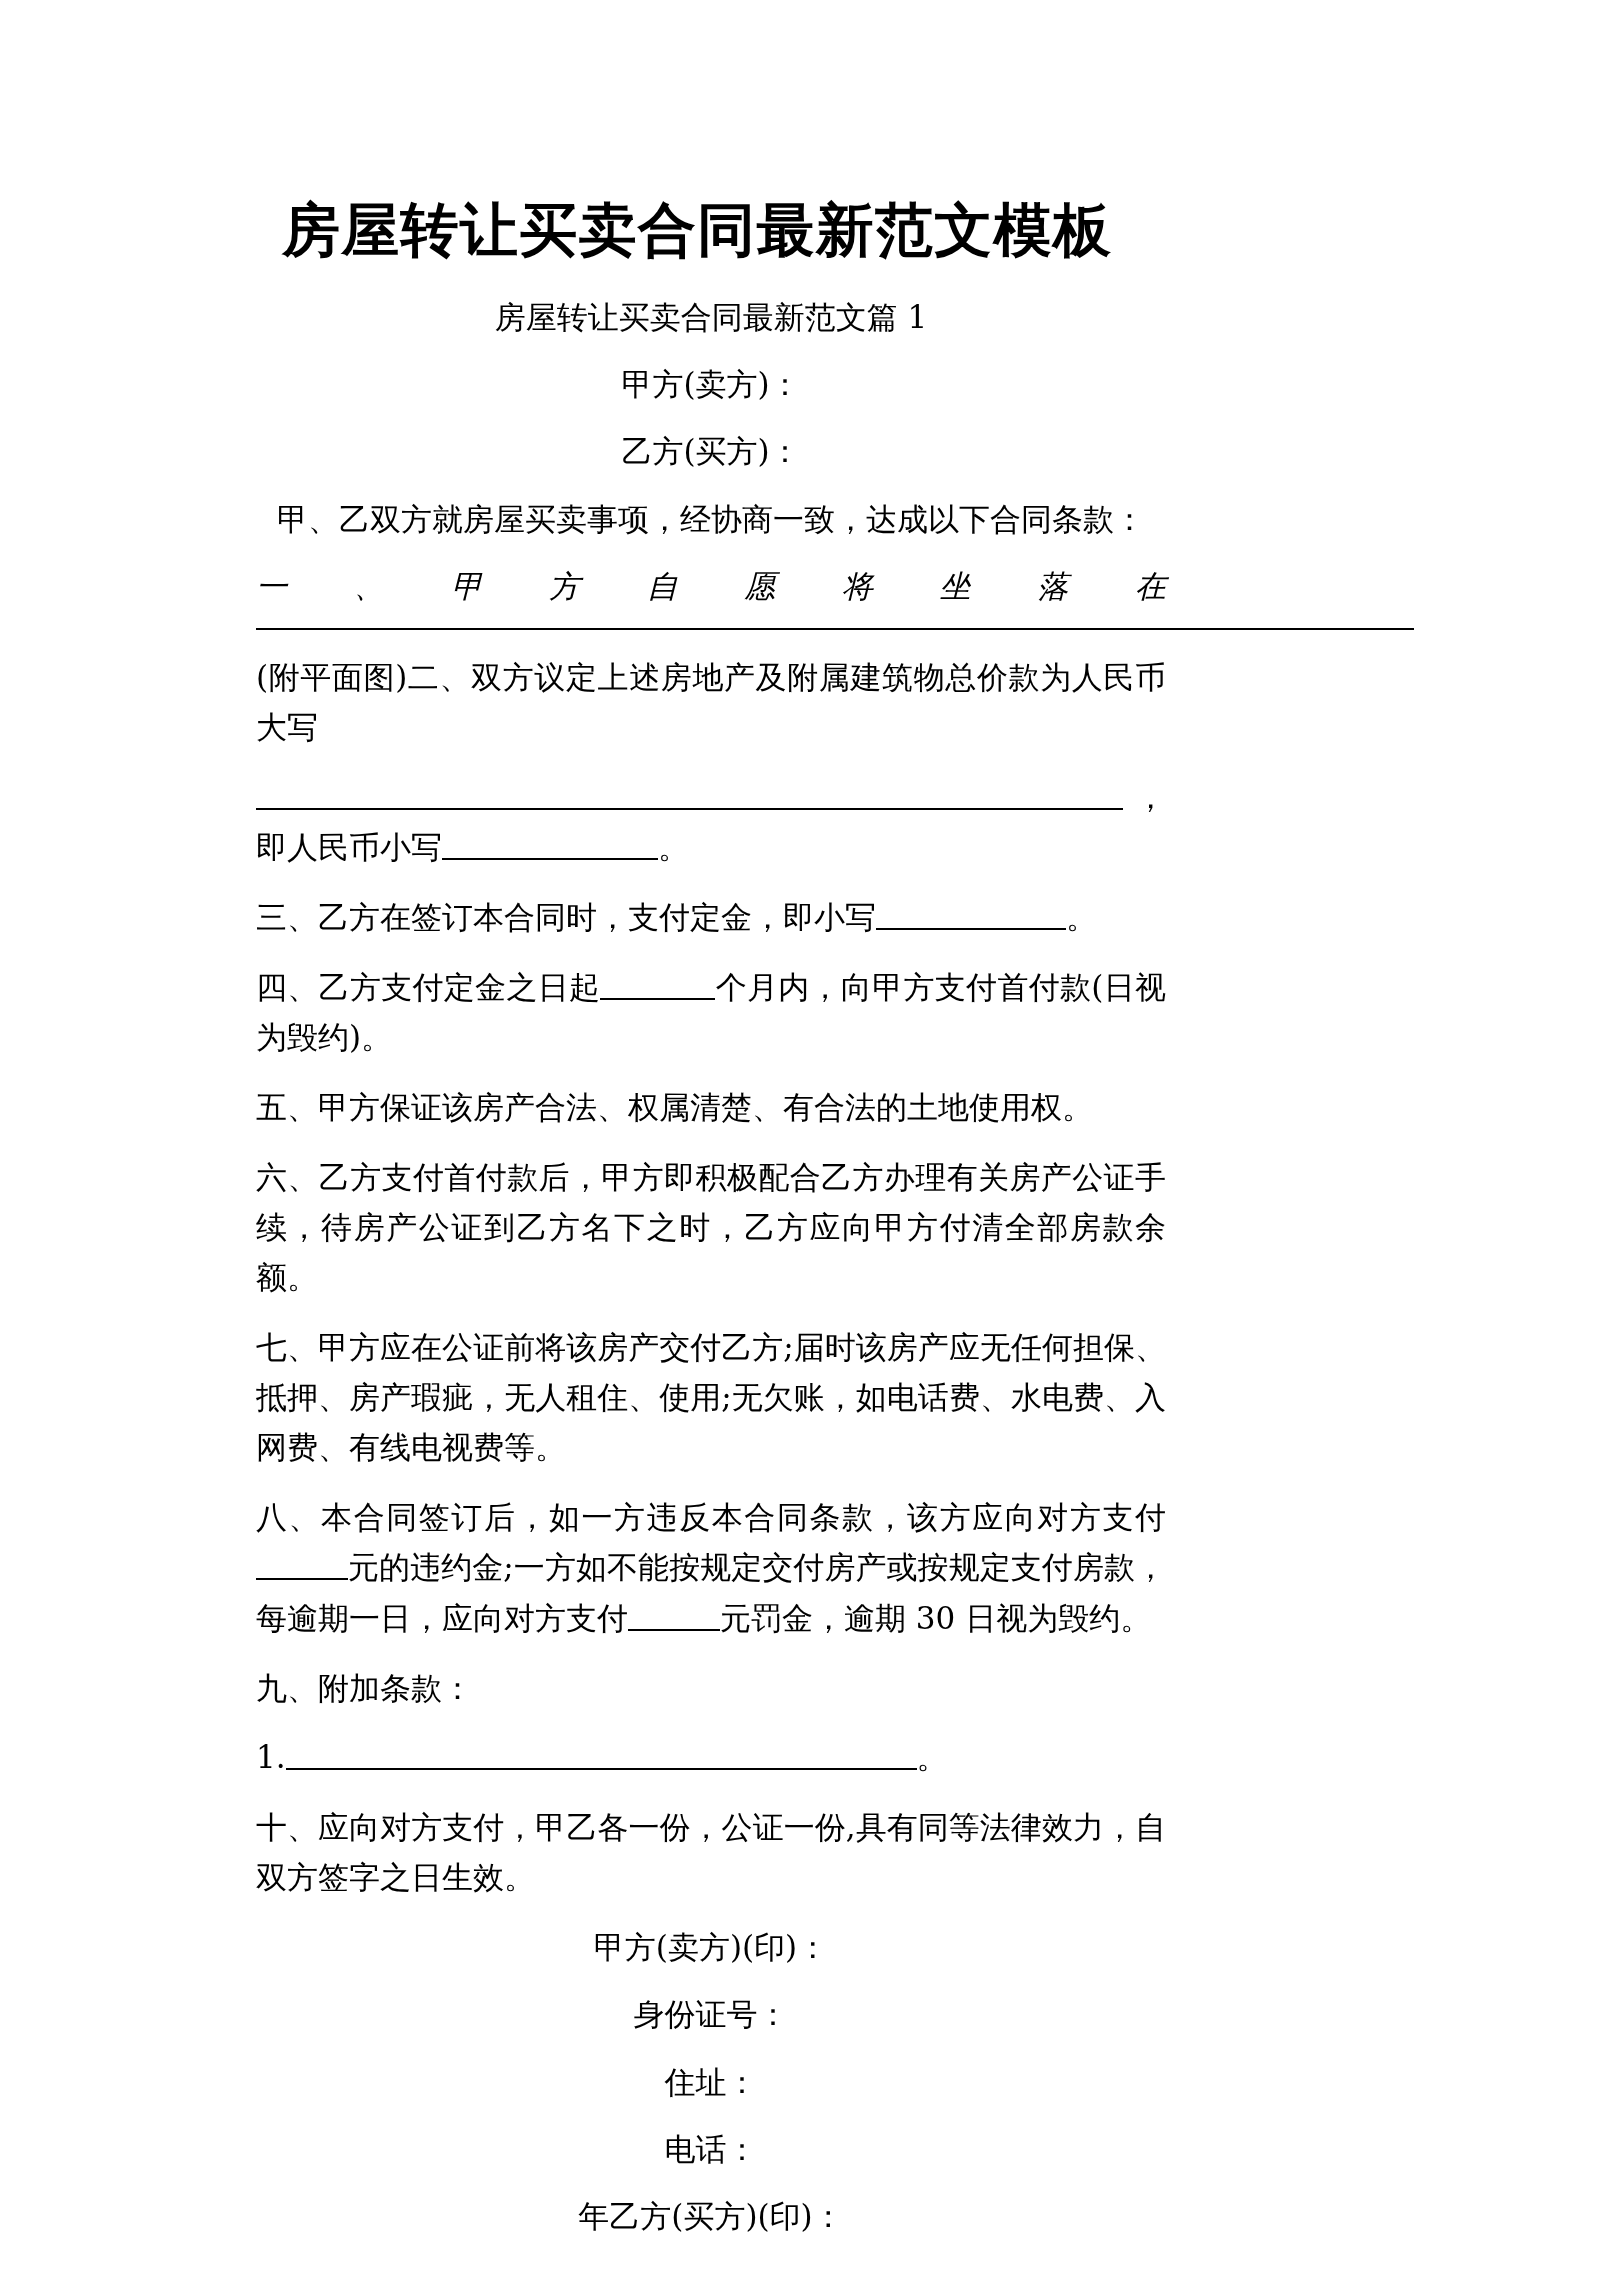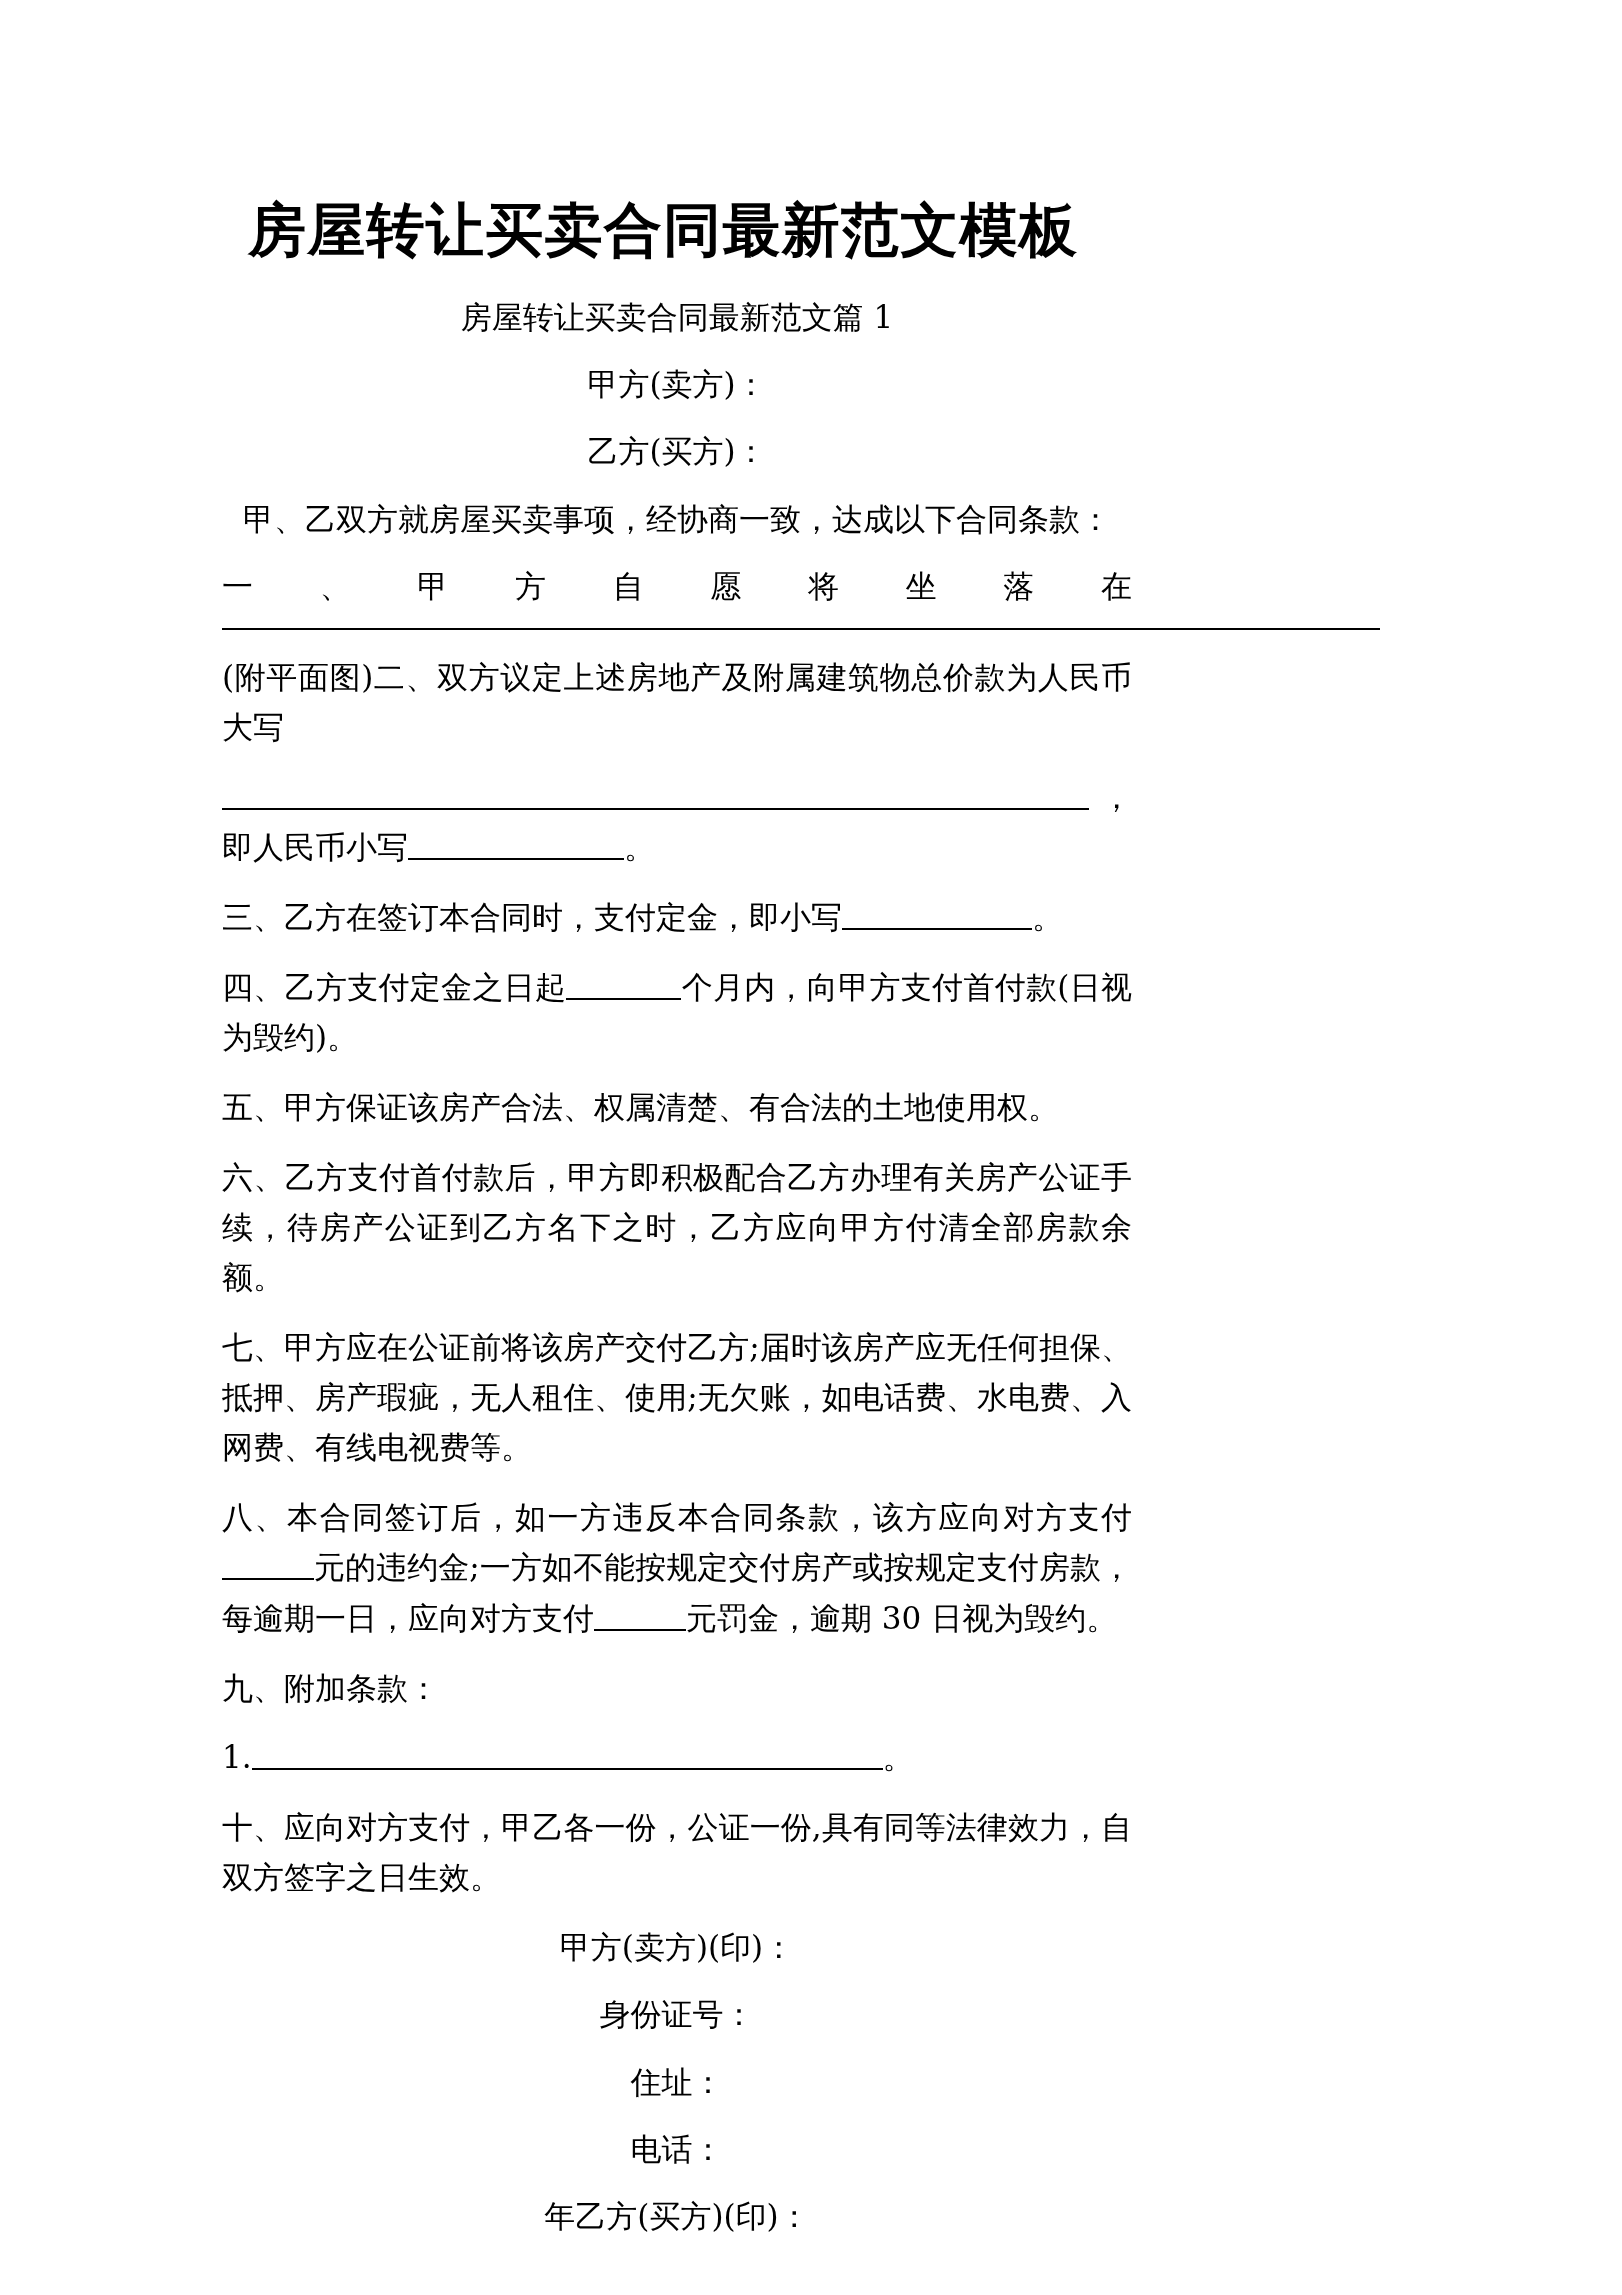--- a/index.html
+++ b/index.html
@@ -20,6 +20,7 @@
     height: 2295px;
     box-sizing: border-box;
     padding: 196px 229px 16px 222px;
+    margin-left: 34px;
   }
   .doc-title {
     font-size: 58px;

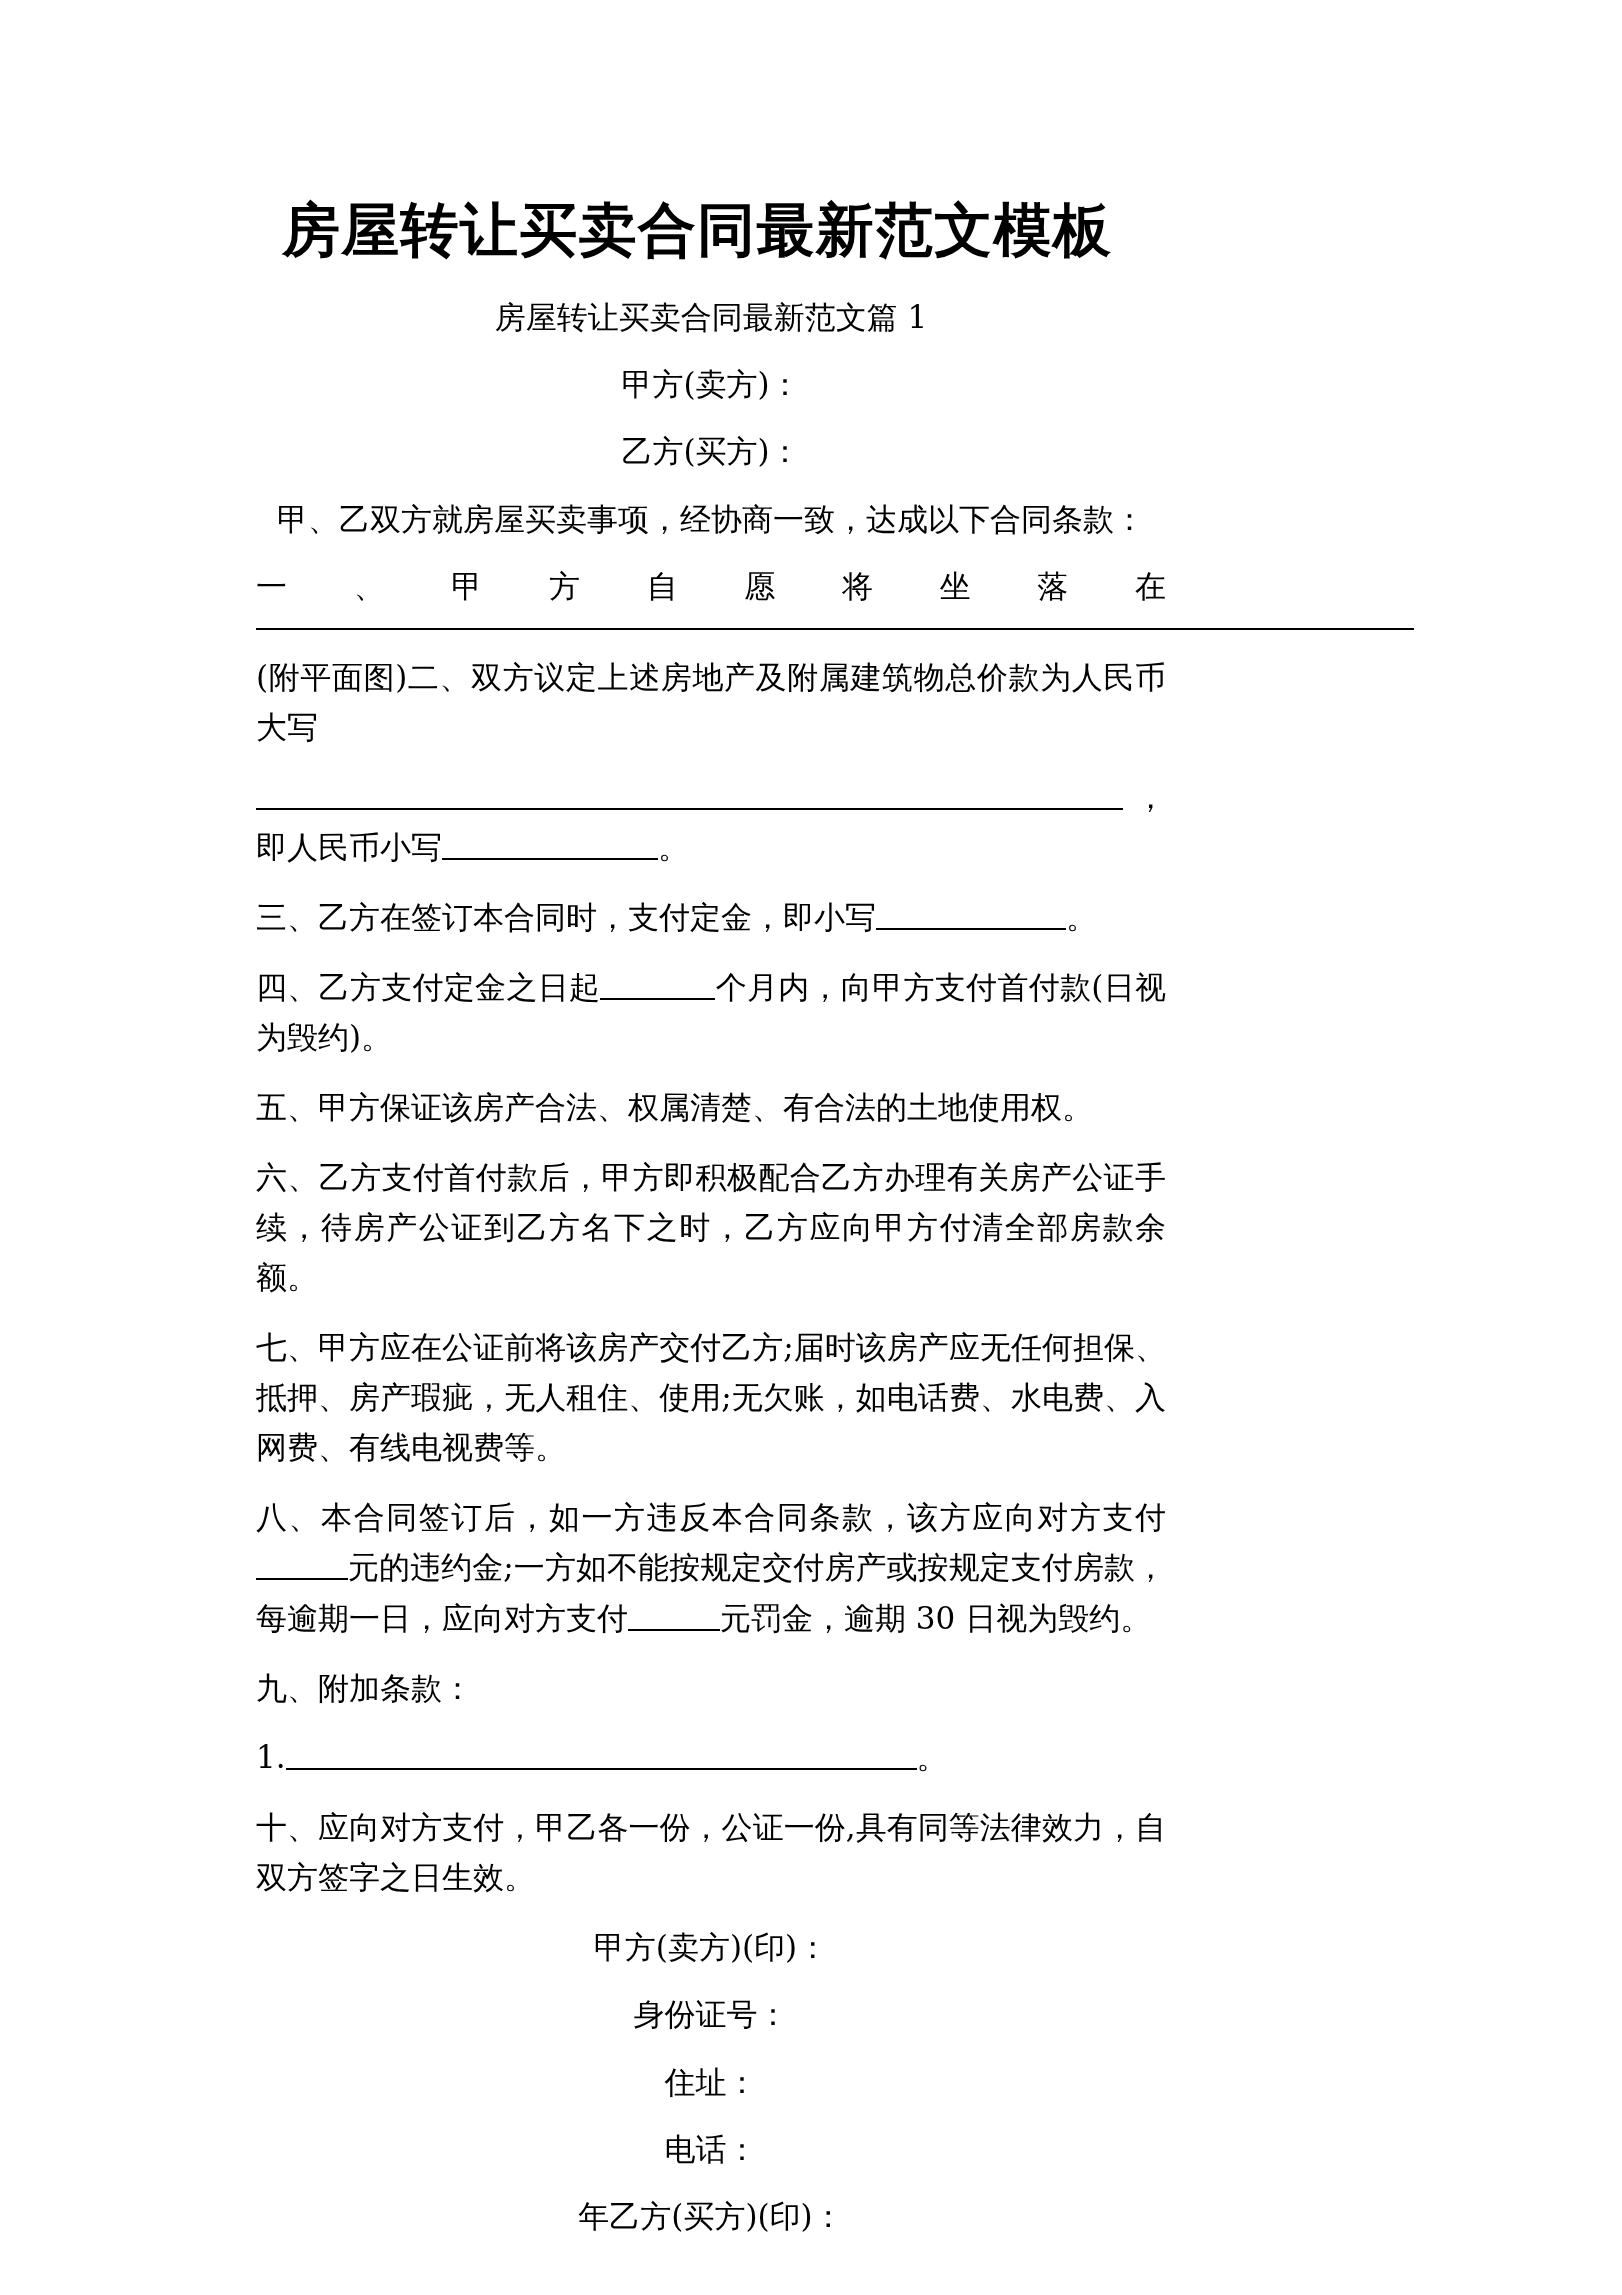--- a/index.html
+++ b/index.html
@@ -45,6 +45,7 @@
     text-align: justify;
     text-align-last: justify;
     margin-bottom: 5.2px;
+    font-style: italic;
   }
   .para.flow {
     text-align: justify;

